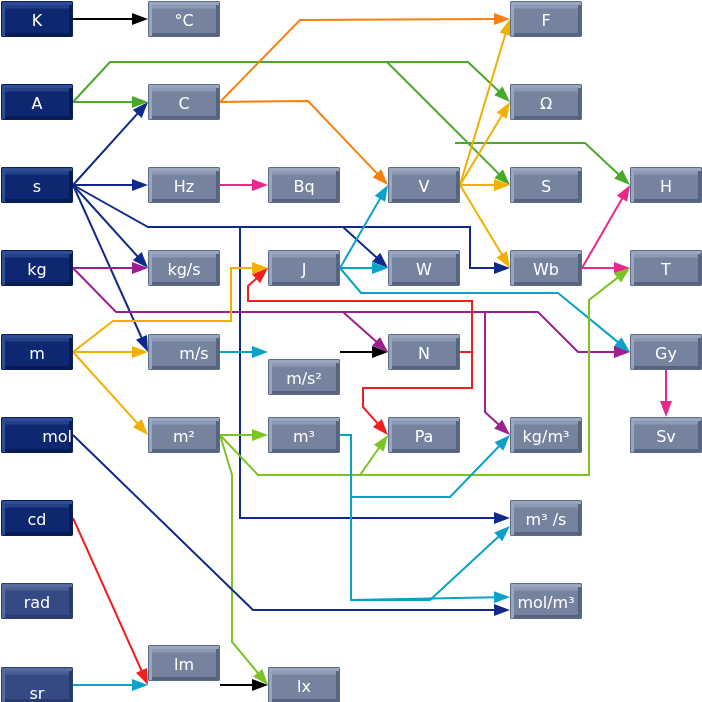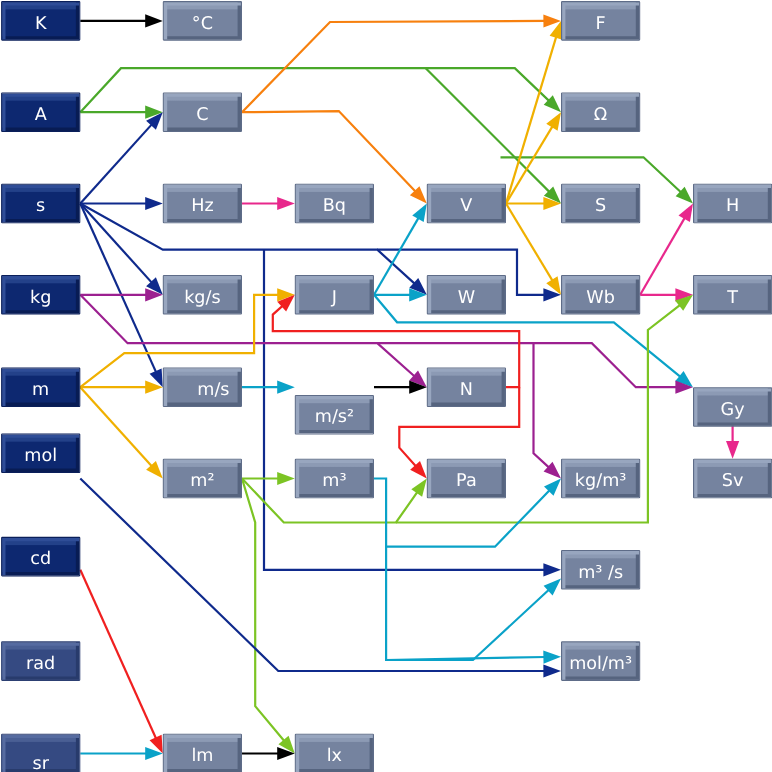--- a/index.html
+++ b/index.html
@@ -318,7 +318,7 @@
     <div class="node derived" style="left: 630px; top: 250px;">
       <span>T</span>
     </div>
-    <div class="node derived" style="left: 630px; top: 352px;">
+    <div class="node derived" style="left: 630px; top: 334px;">
       <span>Gy</span>
     </div>
     <div class="node derived" style="left: 630px; top: 417px;">

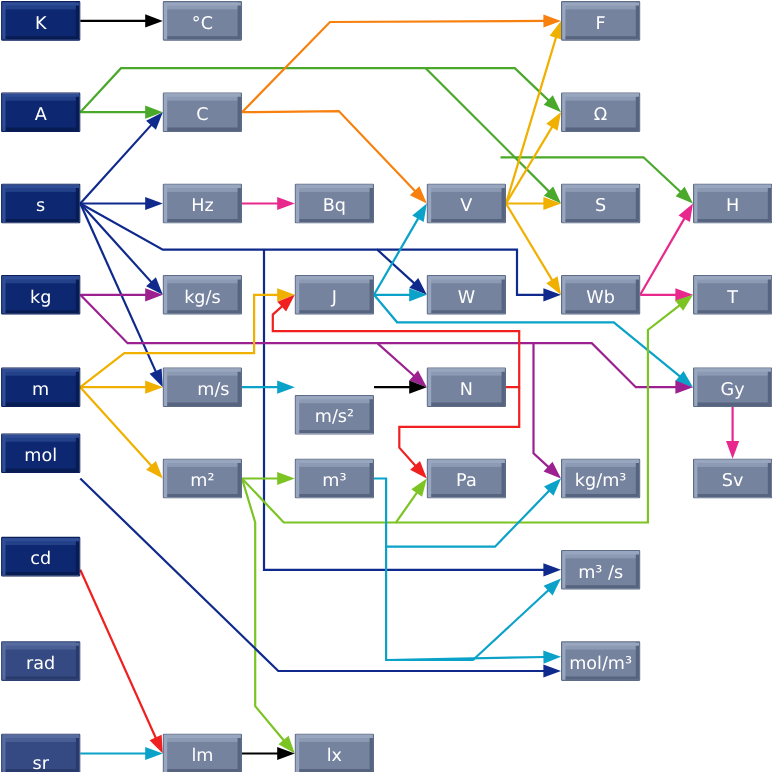--- a/index.html
+++ b/index.html
@@ -231,7 +231,7 @@
     <div class="node base" style="left: 1px; top: 334px;">
       <span>m</span>
     </div>
-    <div class="node base" style="left: 1px; top: 394px;">
+    <div class="node base" style="left: 1px; top: 417px; justify-content: flex-end;">
       <span>mol</span>
     </div>
     <div class="node base" style="left: 1px; top: 488px; text-align: right;">

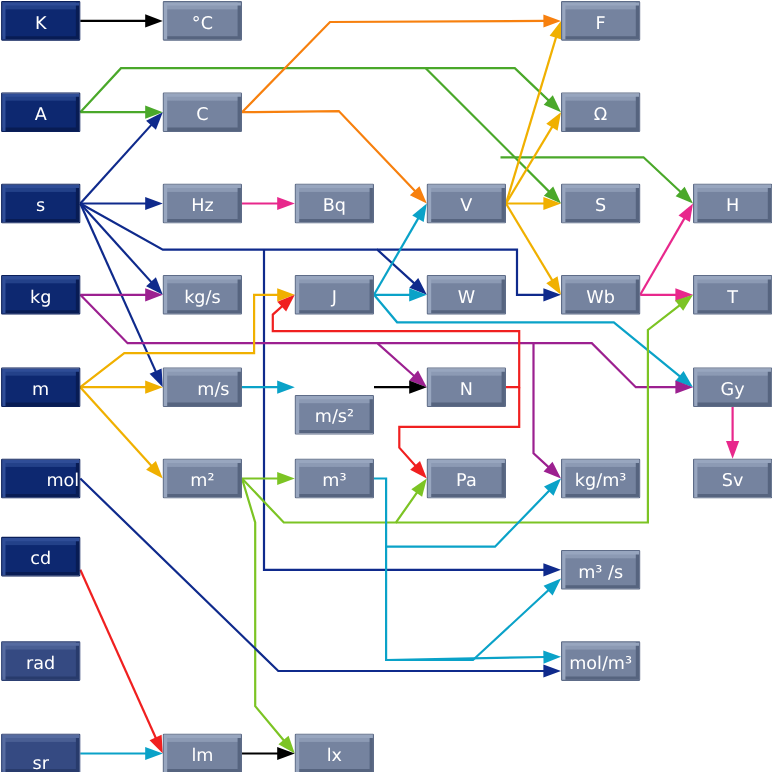--- a/index.html
+++ b/index.html
@@ -234,7 +234,7 @@
     <div class="node base" style="left: 1px; top: 417px; justify-content: flex-end;">
       <span>mol</span>
     </div>
-    <div class="node base" style="left: 1px; top: 488px; text-align: right;">
+    <div class="node base" style="left: 1px; top: 500px; text-align: right;">
       <span>cd</span>
     </div>
     <div class="node base2" style="left: 1px; top: 583px;">

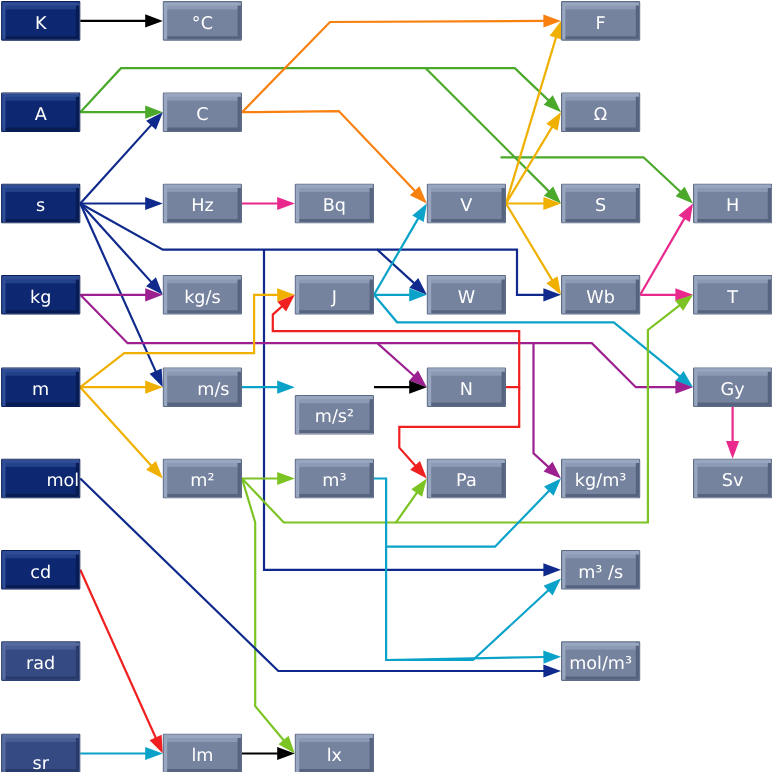--- a/index.html
+++ b/index.html
@@ -261,7 +261,7 @@
     <div class="node derived" style="left: 148px; top: 417px;">
       <span>m²</span>
     </div>
-    <div class="node derived" style="left: 148px; top: 667px; text-align: center;">
+    <div class="node derived" style="left: 148px; top: 645px; text-align: center;">
       <span>lm</span>
     </div>
     <div class="node derived" style="left: 268px; top: 167px;">

